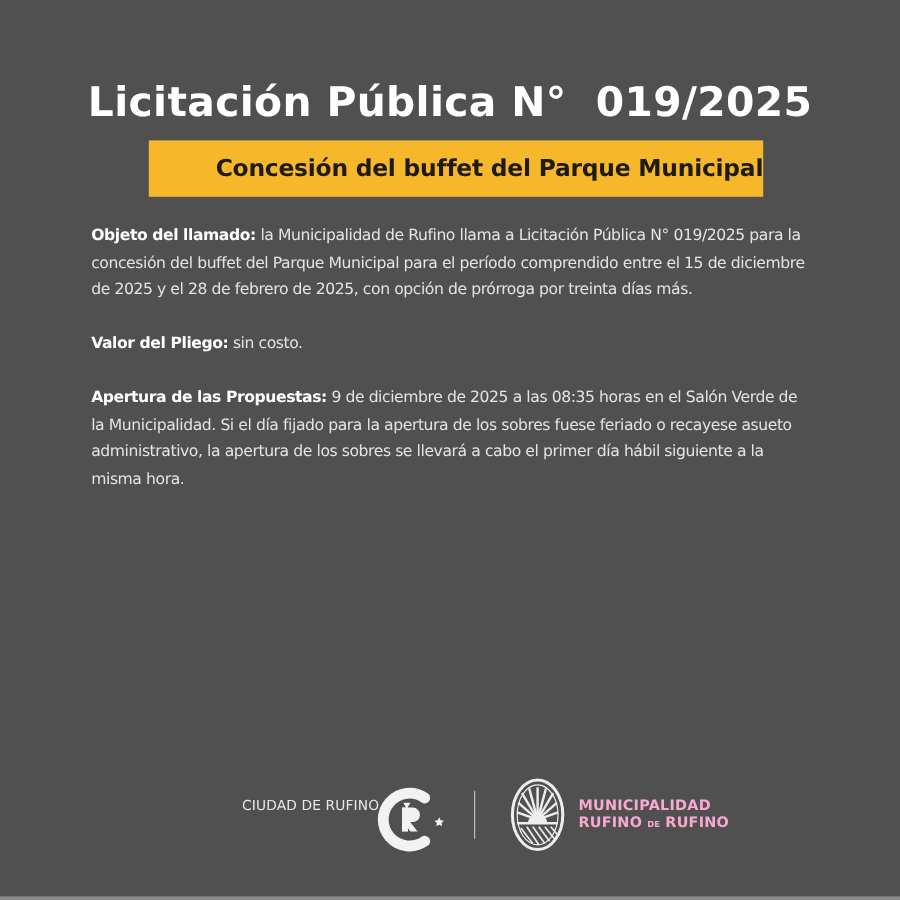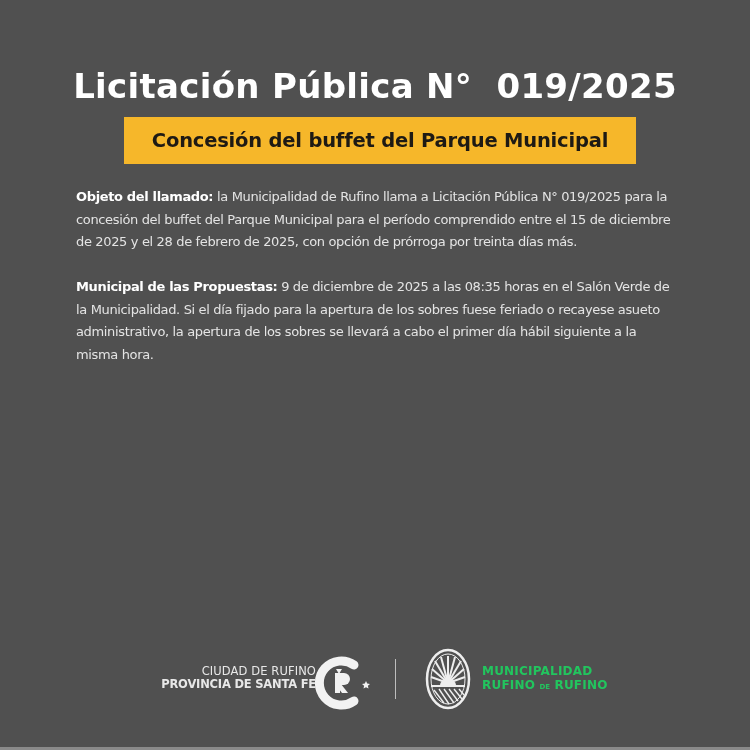--- a/index.html
+++ b/index.html
@@ -20,7 +20,7 @@
     .banner {
       position: absolute; left: 124px; top: 117px; width: 512px; height: 47px;
       background: #f6b72a; box-sizing: border-box;
-      display: flex; align-items: center; justify-content: center;
+      display: flex; align-items: center; justify-content: flex-end;
     }
     .banner span {
       color: #1e1a14; font-weight: bold; font-size: 19.5px;

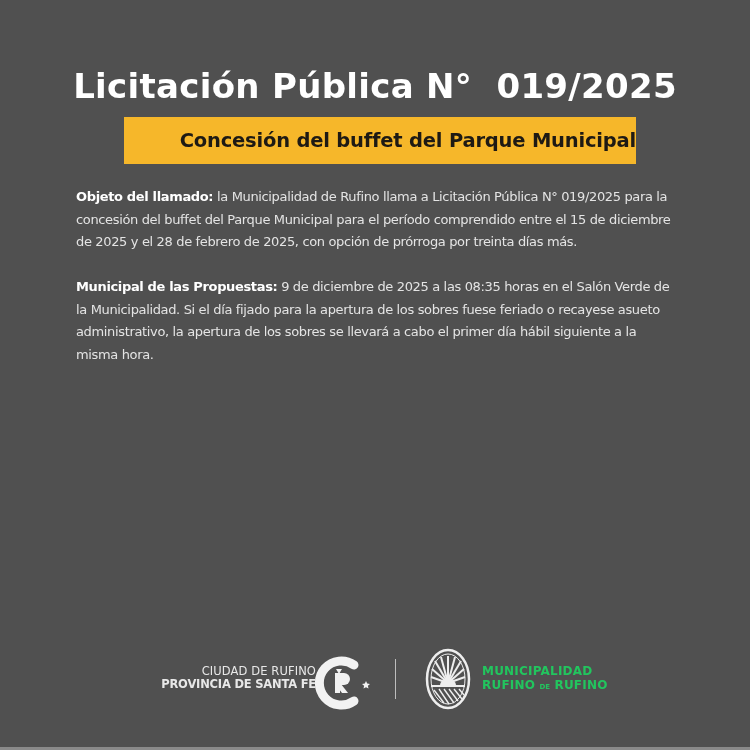--- a/index.html
+++ b/index.html
@@ -66,6 +66,7 @@
 
   <div class="body">
     <p class="para"><b>Objeto del llamado:</b><span> la Municipalidad de Rufino llama a Licitación Pública N° 019/2025 para la concesión del buffet del Parque Municipal para el período comprendido entre el 15 de diciembre de 2025 y el 28 de febrero de 2025, con opción de prórroga por treinta días más.</span></p>
+    <p class="para"><b>Valor del Pliego:</b><span> sin costo.</span></p>
     <p class="para"><b>Municipal de las Propuestas:</b><span> 9 de diciembre de 2025 a las 08:35 horas en el Salón Verde de la Municipalidad. Si el día fijado para la apertura de los sobres fuese feriado o recayese asueto administrativo, la apertura de los sobres se llevará a cabo el primer día hábil siguiente a la misma hora.</span></p>
   </div>
 

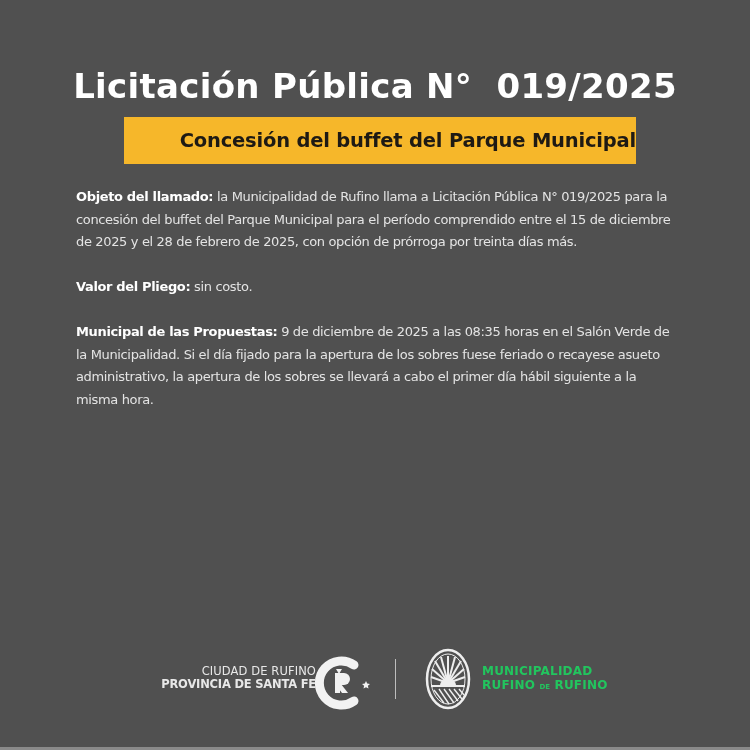--- a/index.html
+++ b/index.html
@@ -67,7 +67,7 @@
   <div class="body">
     <p class="para"><b>Objeto del llamado:</b><span> la Municipalidad de Rufino llama a Licitación Pública N° 019/2025 para la concesión del buffet del Parque Municipal para el período comprendido entre el 15 de diciembre de 2025 y el 28 de febrero de 2025, con opción de prórroga por treinta días más.</span></p>
     <p class="para"><b>Valor del Pliego:</b><span> sin costo.</span></p>
-    <p class="para"><b>Municipal de las Propuestas:</b><span> 9 de diciembre de 2025 a las 08:35 horas en el Salón Verde de la Municipalidad. Si el día fijado para la apertura de los sobres fuese feriado o recayese asueto administrativo, la apertura de los sobres se llevará a cabo el primer día hábil siguiente a la misma hora.</span></p>
+    <p class="para"><b>Apertura de las Propuestas:</b><span> 9 de diciembre de 2025 a las 08:35 horas en el Salón Verde de la Municipalidad. Si el día fijado para la apertura de los sobres fuese feriado o recayese asueto administrativo, la apertura de los sobres se llevará a cabo el primer día hábil siguiente a la misma hora.</span></p>
   </div>
 
   <div class="footer">

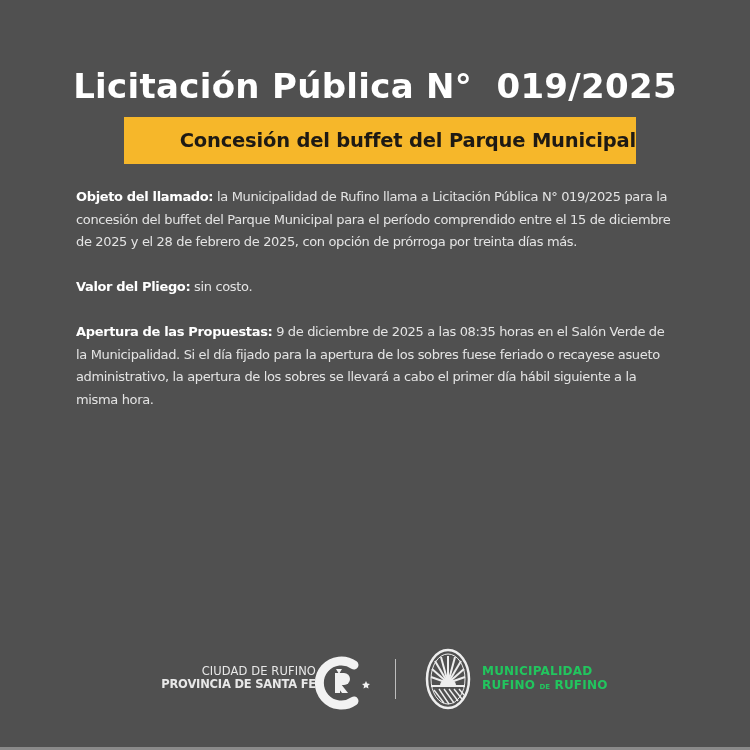--- a/index.html
+++ b/index.html
@@ -47,7 +47,7 @@
     .divider { position: absolute; left: 395px; top: 14px; width: 1px; height: 40px; background: #bdbdbd; }
     .seal { position: absolute; left: 424px; top: 2px; width: 48px; height: 64px; }
     .muni-text {
-      position: absolute; left: 482px; top: 20px; color: #22c55e;
+      position: absolute; left: 482px; top: 20px; color: #f9a8d4;
       font-weight: bold; font-size: 12px; line-height: 13.5px; letter-spacing: 0.2px;
       font-family: "DejaVu Sans", sans-serif;
     }

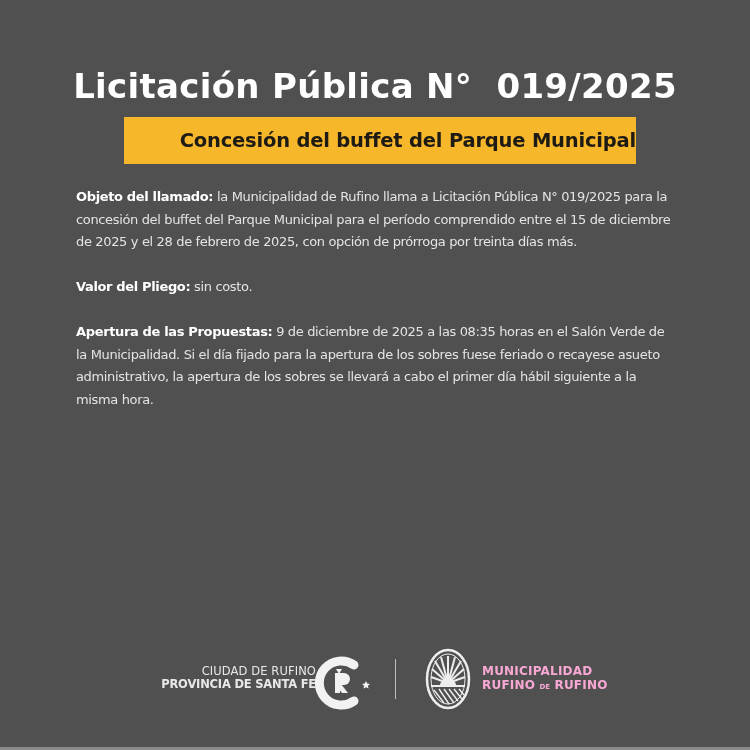--- a/index.html
+++ b/index.html
@@ -73,7 +73,6 @@
   <div class="footer">
     <div class="city-text">
       <div class="l1">CIUDAD DE RUFINO</div>
-      <div class="l2">PROVINCIA DE SANTA FE</div>
     </div>
 
     <svg class="logo-c" viewBox="0 0 64 64">

